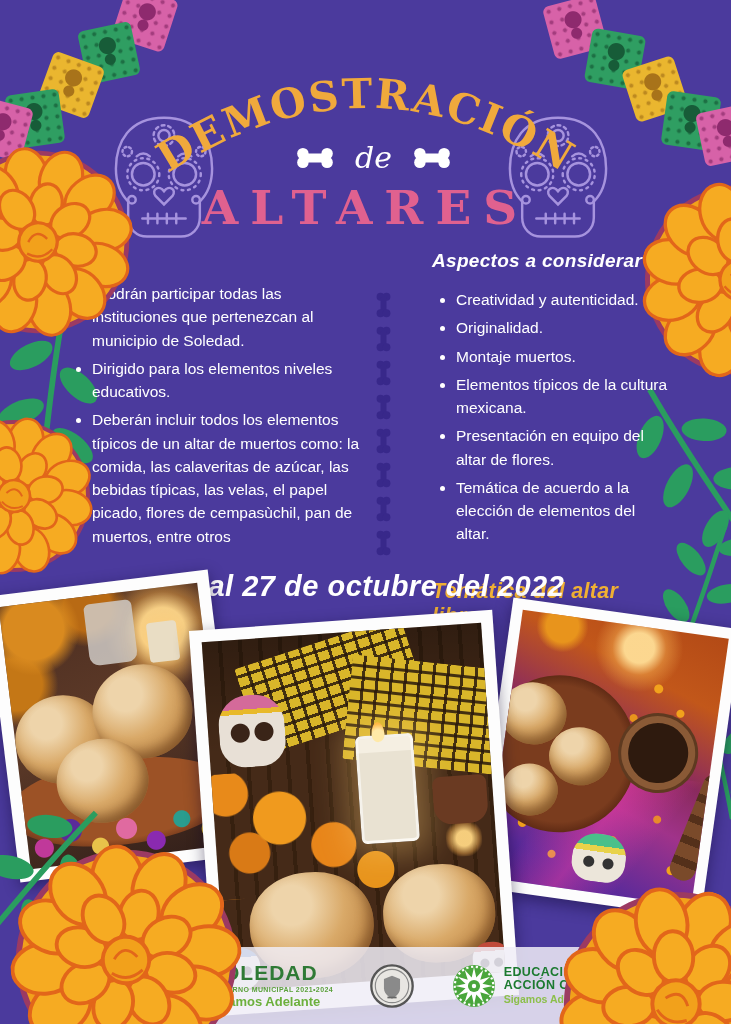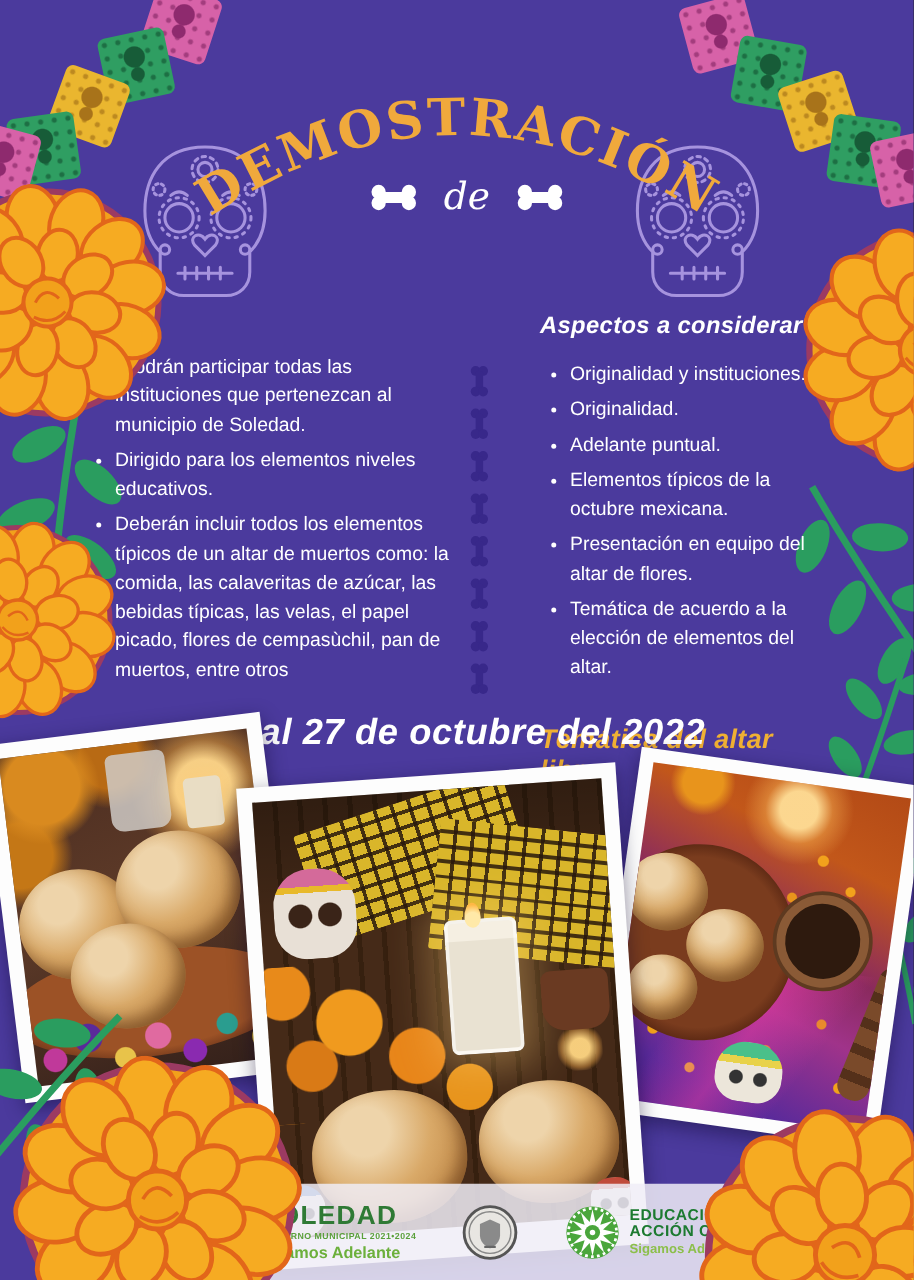--- a/index.html
+++ b/index.html
@@ -313,6 +313,7 @@
         <use href="#bone-h"></use>
       </svg>
   </div>
+  <div class="title-bottom">ALTARES</div>
 
   <div class="columns">
     <div class="col-left">

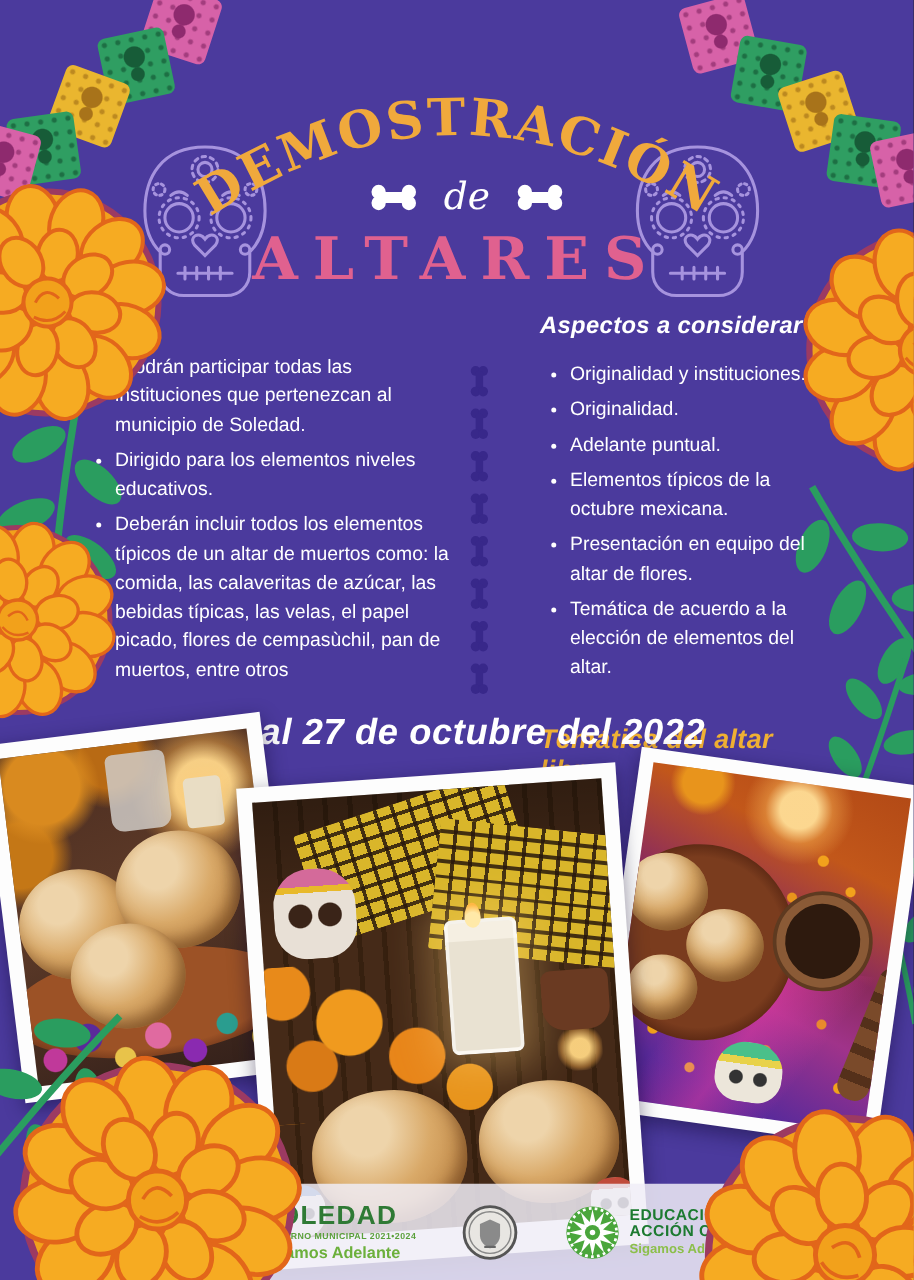--- a/index.html
+++ b/index.html
@@ -353,7 +353,7 @@
     <div class="col-right">
       <h3 class="col-heading">Aspectos a considerar</h3>
       <ul class="bullets">
-        <li>Originalidad y instituciones.</li>
+        <li>Creatividad y autenticidad.</li>
         <li>Originalidad.</li>
         <li>Adelante puntual.</li>
         <li>Elementos típicos de la octubre mexicana.</li>

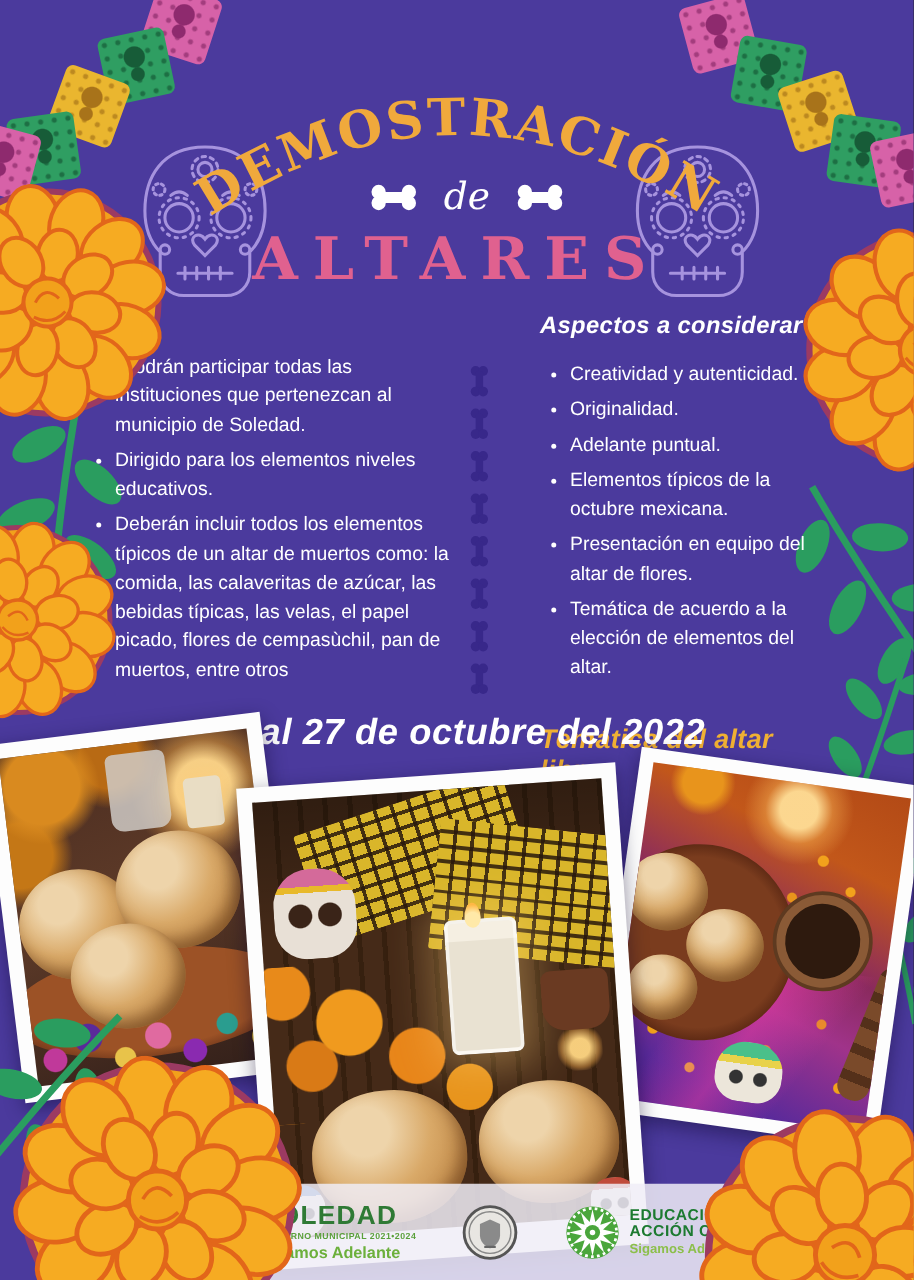--- a/index.html
+++ b/index.html
@@ -355,7 +355,7 @@
       <ul class="bullets">
         <li>Creatividad y autenticidad.</li>
         <li>Originalidad.</li>
-        <li>Adelante puntual.</li>
+        <li>Montaje muertos.</li>
         <li>Elementos típicos de la octubre mexicana.</li>
         <li>Presentación en equipo del altar de flores.</li>
         <li>Temática de acuerdo a la elección de elementos del altar.</li>

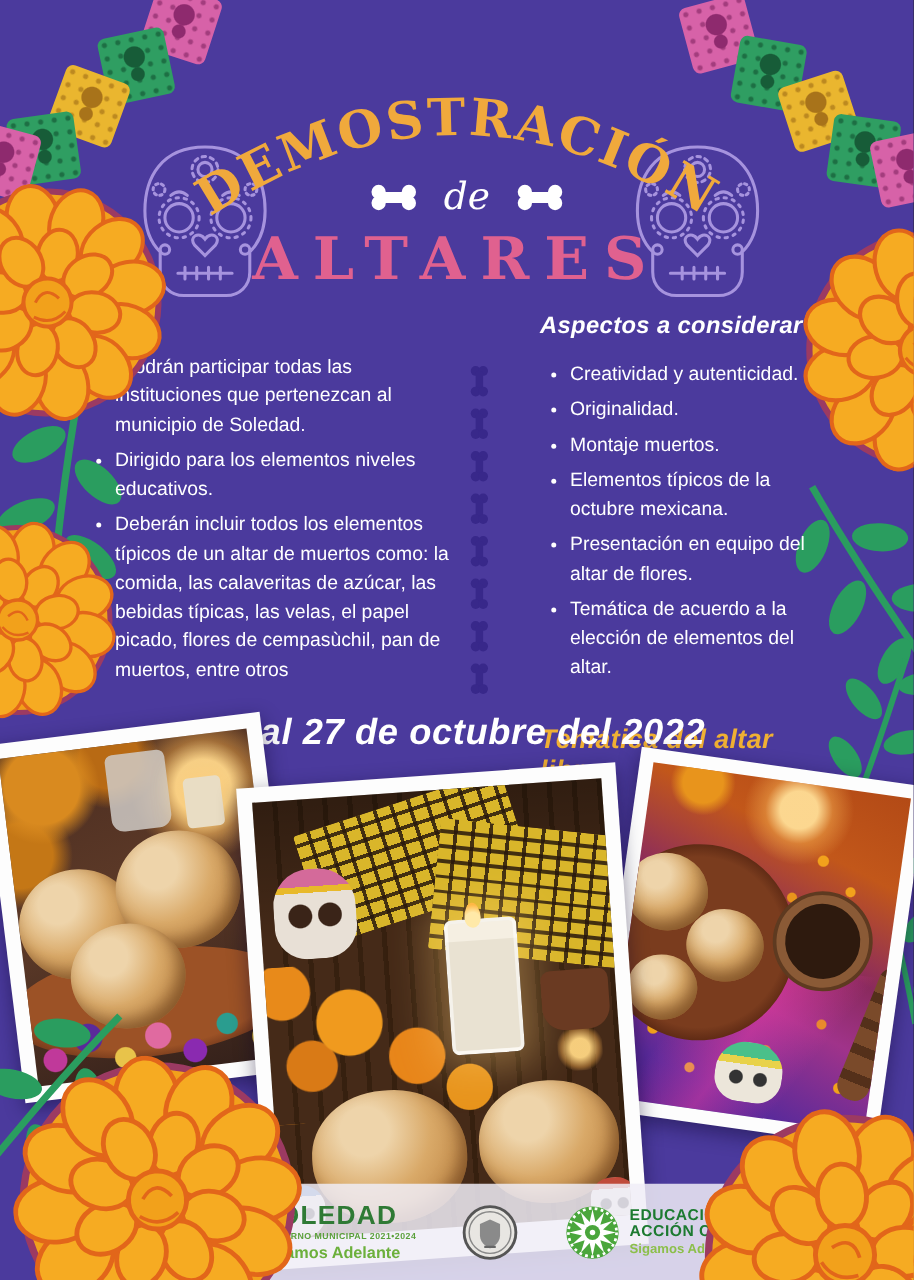--- a/index.html
+++ b/index.html
@@ -356,7 +356,7 @@
         <li>Creatividad y autenticidad.</li>
         <li>Originalidad.</li>
         <li>Montaje muertos.</li>
-        <li>Elementos típicos de la octubre mexicana.</li>
+        <li>Elementos típicos de la cultura mexicana.</li>
         <li>Presentación en equipo del altar de flores.</li>
         <li>Temática de acuerdo a la elección de elementos del altar.</li>
       </ul>

